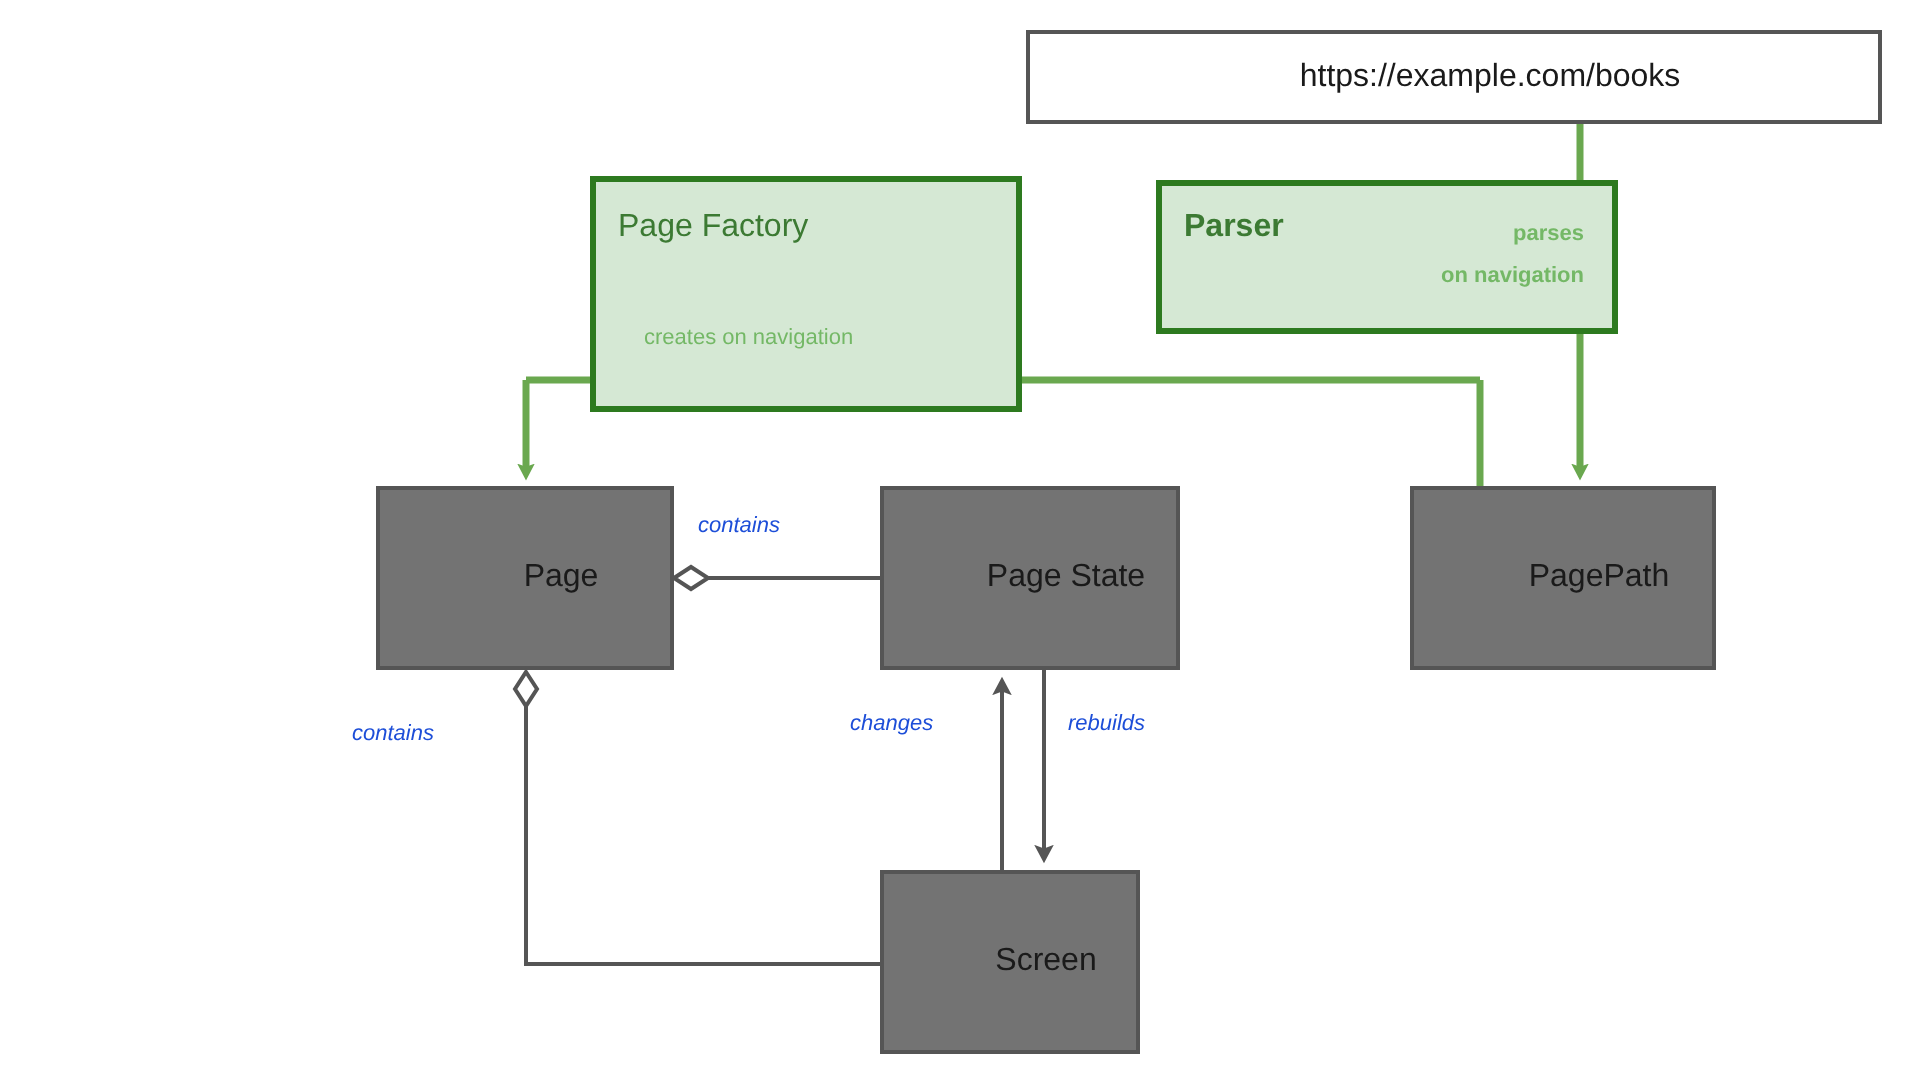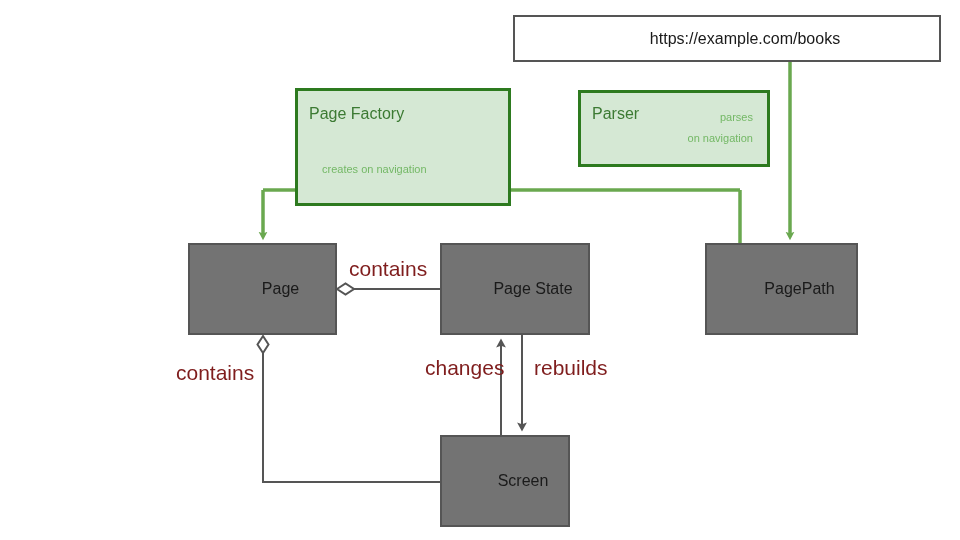--- a/index.html
+++ b/index.html
@@ -117,7 +117,7 @@
     <span class="gsub" style="left:24px;top:68px;">creates on navigation</span>
   </div>
 
-  <div class="node green-node" style="left:578px;top:90px;width:192px;height:77px;">
+  <div class="node green-node" style="left:578px;top:90px;width:231px;height:77px;font-weight:bold;">
     <span class="gtitle" style="left:11px;top:12px;">Parser</span>
     <span class="gsub right" style="right:14px;top:14px;">parses</span>
     <span class="gsub right" style="right:14px;top:35px;">on navigation</span>

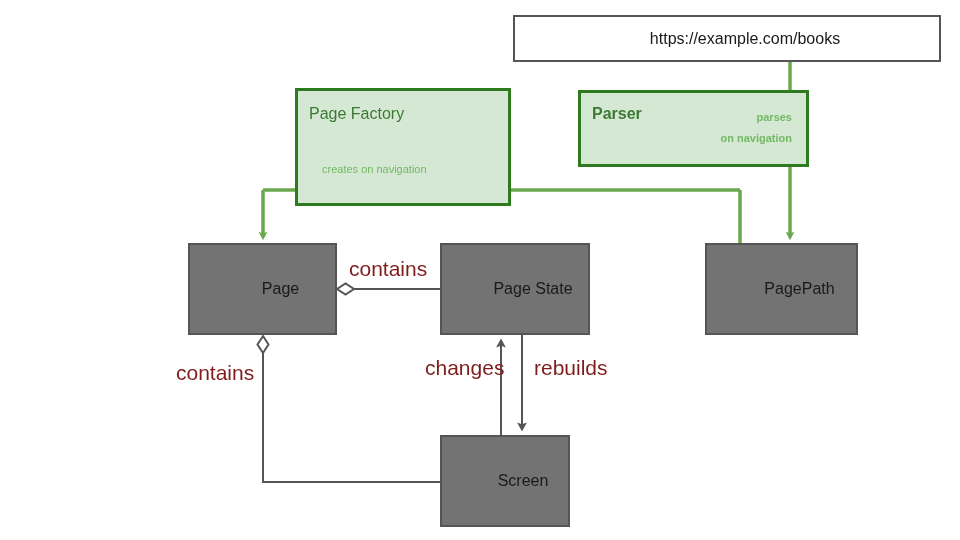--- a/index.html
+++ b/index.html
@@ -54,10 +54,11 @@
 
   .edge-label{
     position:absolute;
-    font-size:21px;
-    color:#7f1d1d;
+    font-size:11px;
+    color:#1d4ed8;
     white-space:nowrap;
     z-index:4;
+    font-style:italic;
   }
 </style>
 </head>

